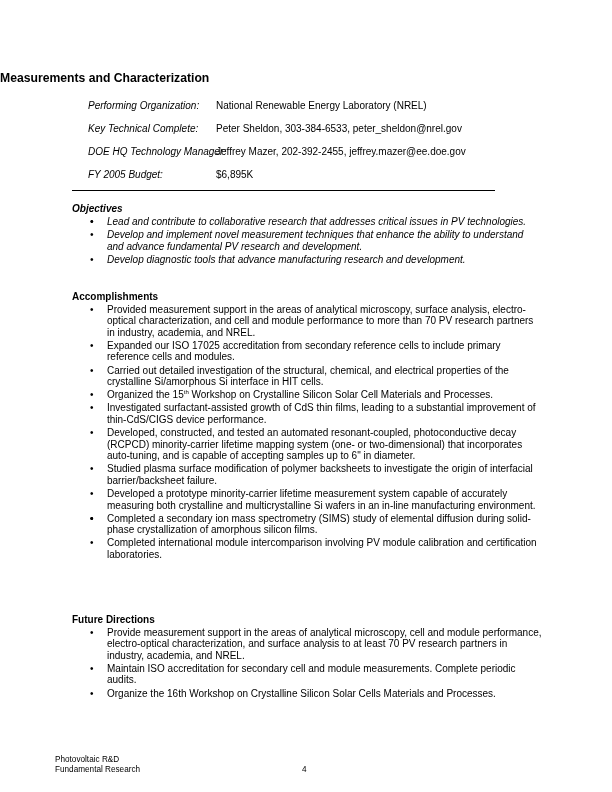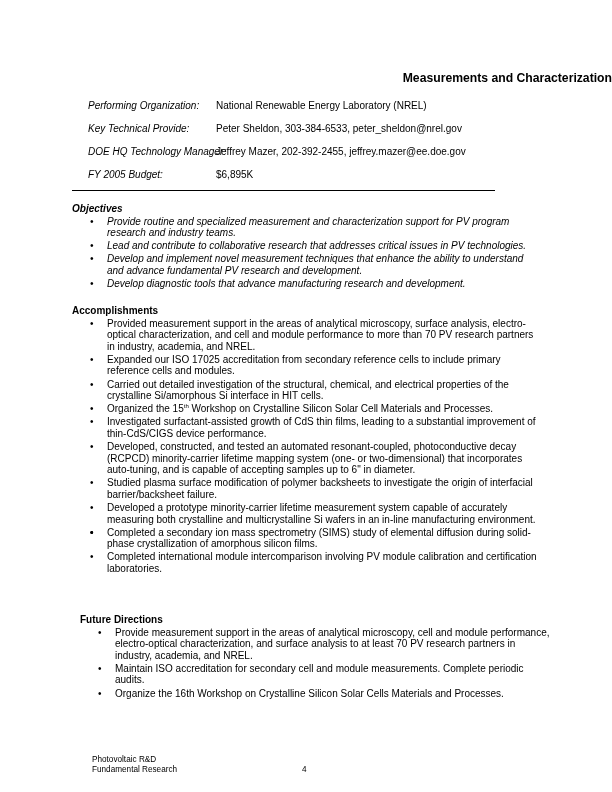--- a/index.html
+++ b/index.html
@@ -5,7 +5,7 @@
     html, body { margin: 0; padding: 0; background: #ffffff; }
     body { width: 612px; height: 792px; position: relative; overflow: hidden;
            font-family: "Liberation Sans", sans-serif; color: #000; }
-    .page-title { position: absolute; top: 71px; left: 0; width: 612px; text-align: right;
+    .page-title { position: absolute; top: 71px; left: 0; width: 612px; text-align: left;
                   font-size: 12.2px; font-weight: bold; }
     .info-row { position: absolute; left: 72px; font-size: 10px; }
     .info-label { position: absolute; left: 16px; font-style: italic; white-space: nowrap; }

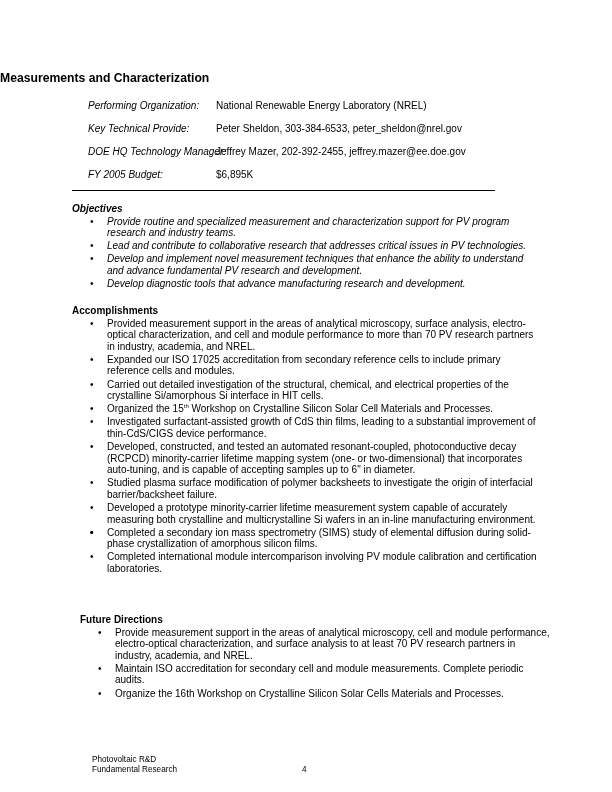--- a/index.html
+++ b/index.html
@@ -31,7 +31,7 @@
   <span class="info-value">National Renewable Energy Laboratory (NREL)</span>
 </div>
 <div class="info-row" style="top:123px;">
-  <span class="info-label">Key Technical Provide:</span>
+  <span class="info-label">Key Technical Complete:</span>
   <span class="info-value">Peter Sheldon, 303-384-6533, peter_sheldon@nrel.gov</span>
 </div>
 <div class="info-row" style="top:146px;">

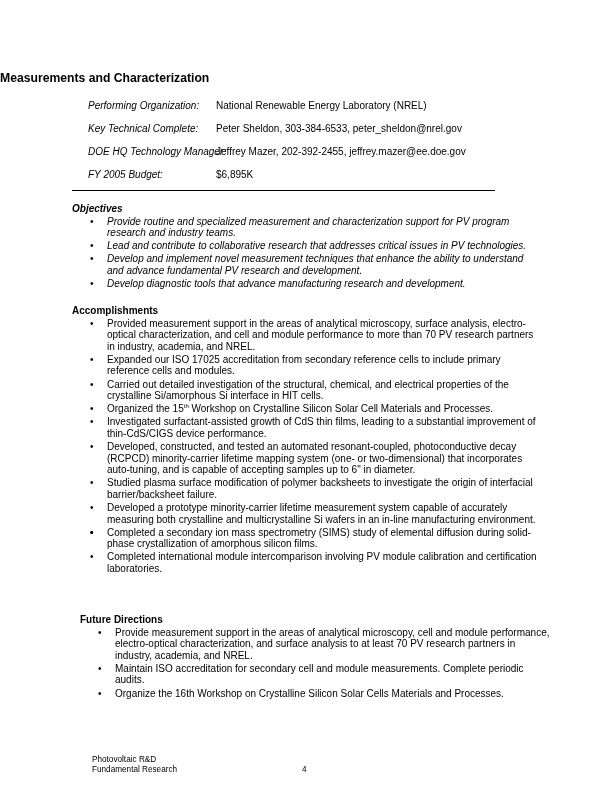--- a/index.html
+++ b/index.html
@@ -48,7 +48,7 @@
 <div class="section" style="top:203px;font-style:italic;">
   <div class="section-heading">Objectives</div>
   <ul class="bullets">
-    <li><span class="bullet">•</span><span>Provide routine and specialized measurement and characterization support for PV program research and industry teams.</span></li>
+    <li><span class="bullet">•</span></li>
     <li><span class="bullet">•</span><span>Lead and contribute to collaborative research that addresses critical issues in PV technologies.</span></li>
     <li><span class="bullet">•</span><span>Develop and implement novel measurement techniques that enhance the ability to understand and advance fundamental PV research and development.</span></li>
     <li><span class="bullet">•</span><span>Develop diagnostic tools that advance manufacturing research and development.</span></li>

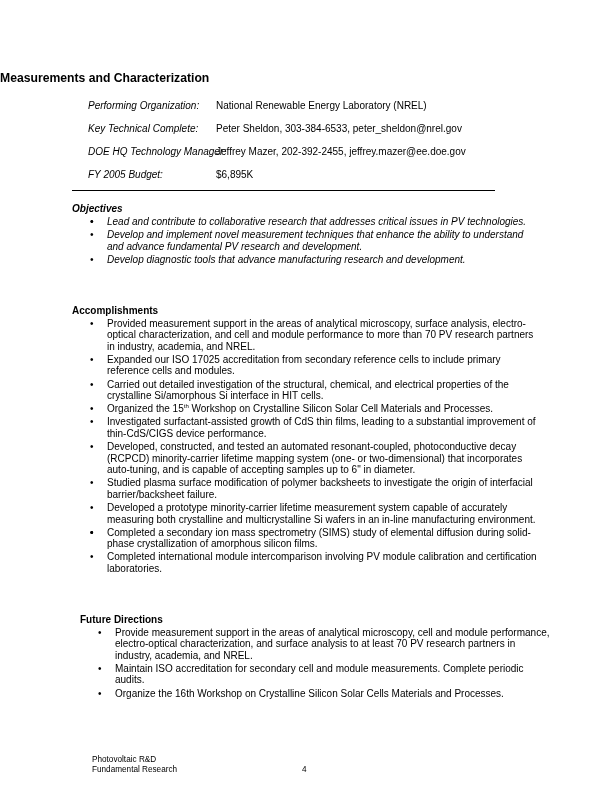--- a/index.html
+++ b/index.html
@@ -55,7 +55,7 @@
   </ul>
 </div>
 
-<div class="section" style="top:305px;">
+<div class="section" style="top:291px;">
   <div class="section-heading">Accomplishments</div>
   <ul class="bullets">
     <li><span class="bullet">•</span><span>Provided measurement support in the areas of analytical microscopy, surface analysis, electro-optical characterization, and cell and module performance to more than 70 PV research partners in industry, academia, and NREL.</span></li>

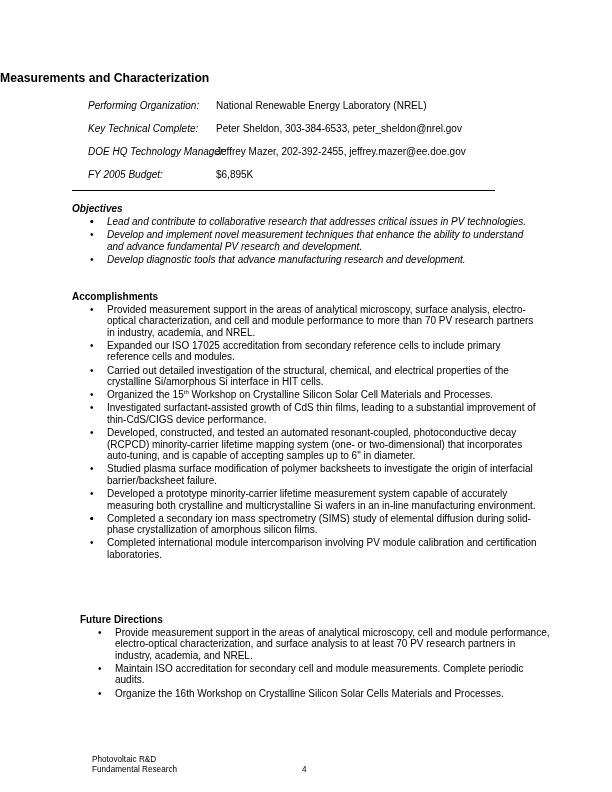--- a/index.html
+++ b/index.html
@@ -73,7 +73,7 @@
   </ul>
 </div>
 
-<div class="section" style="top:614px;margin-left:8px;">
+<div class="section" style="top:614px;">
   <div class="section-heading">Future Directions</div>
   <ul class="bullets">
     <li><span class="bullet">•</span><span>Provide measurement support in the areas of analytical microscopy, cell and module performance, electro-optical characterization, and surface analysis to at least 70 PV research partners in industry, academia, and NREL.</span></li>

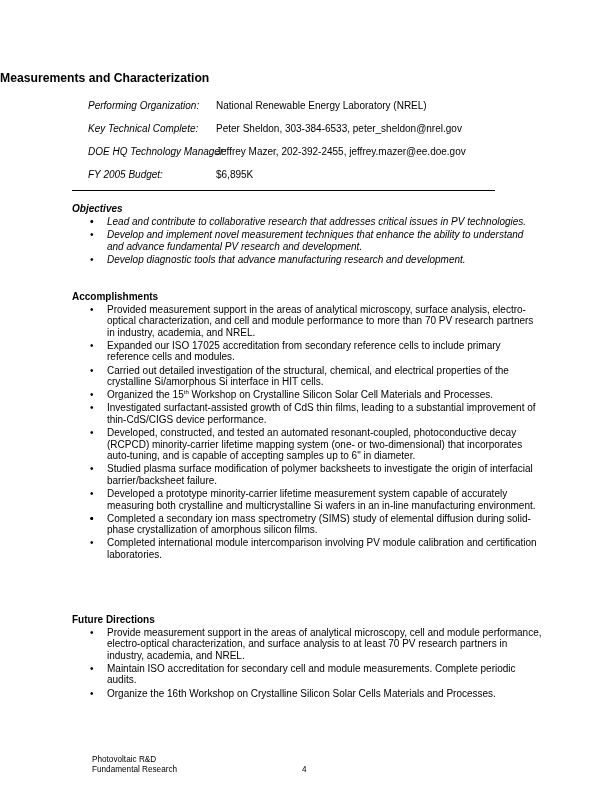--- a/index.html
+++ b/index.html
@@ -18,7 +18,7 @@
     ul.bullets li { position: relative; padding-left: 35px; margin-bottom: 1.5px; }
     ul.bullets li .bullet { position: absolute; left: 18px; top: 0; }
     sup { font-size: 6px; line-height: 0; vertical-align: 4px; }
-    .footer { position: absolute; left: 55px; top: 755px; font-size: 8.2px; line-height: 9.6px; margin-left: 37px; }
+    .footer { position: absolute; left: 55px; top: 755px; font-size: 8.2px; line-height: 9.6px; }
     .page-number { position: absolute; left: 302px; top: 765px; font-size: 8.2px; }
   </style>
 </head>

